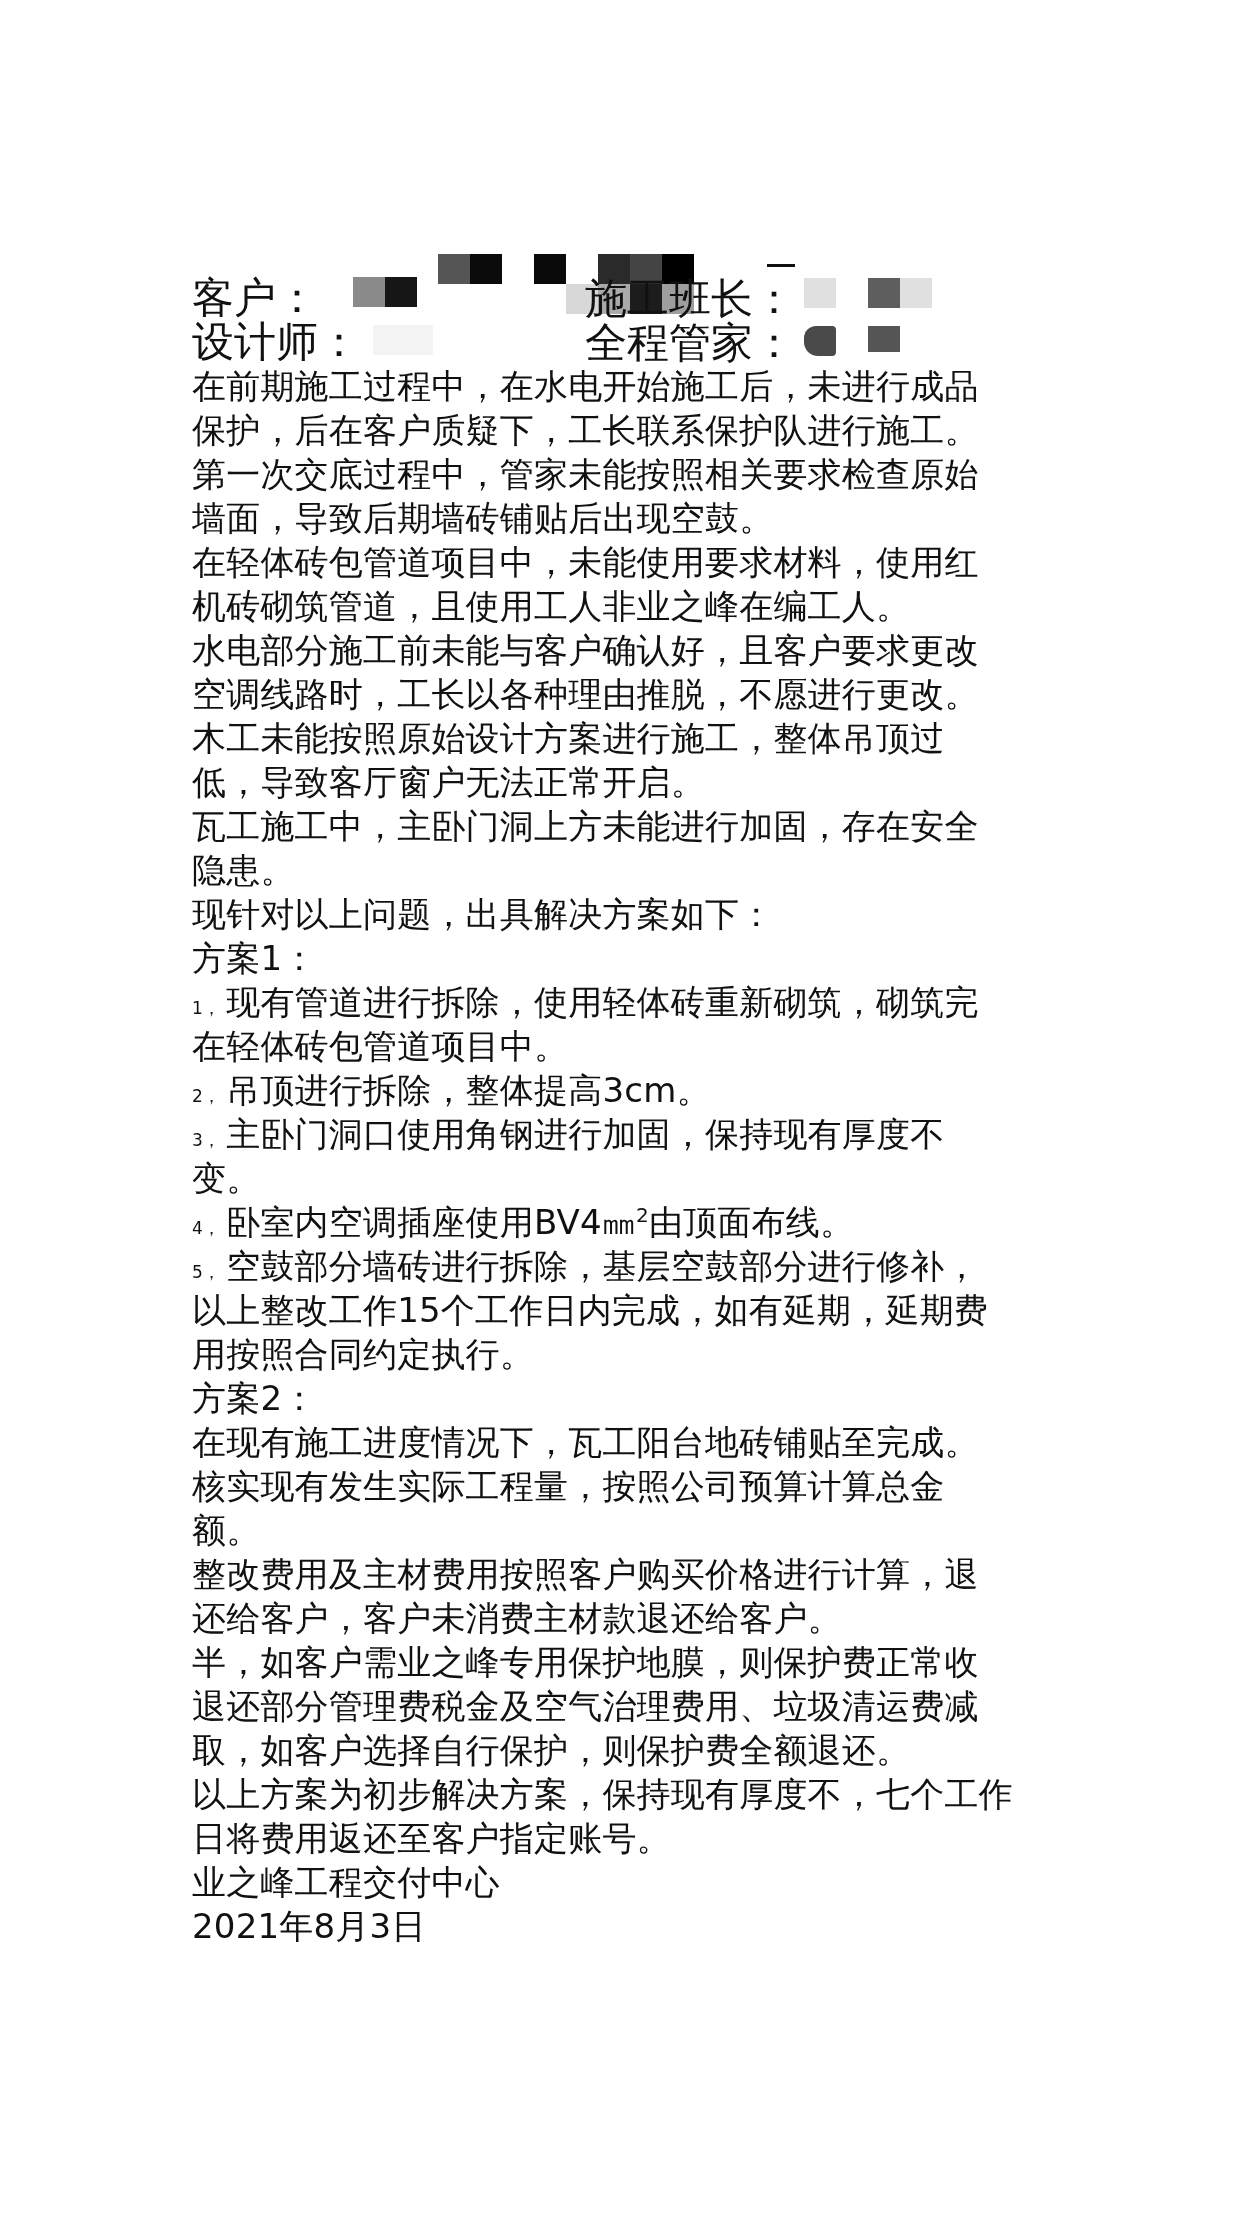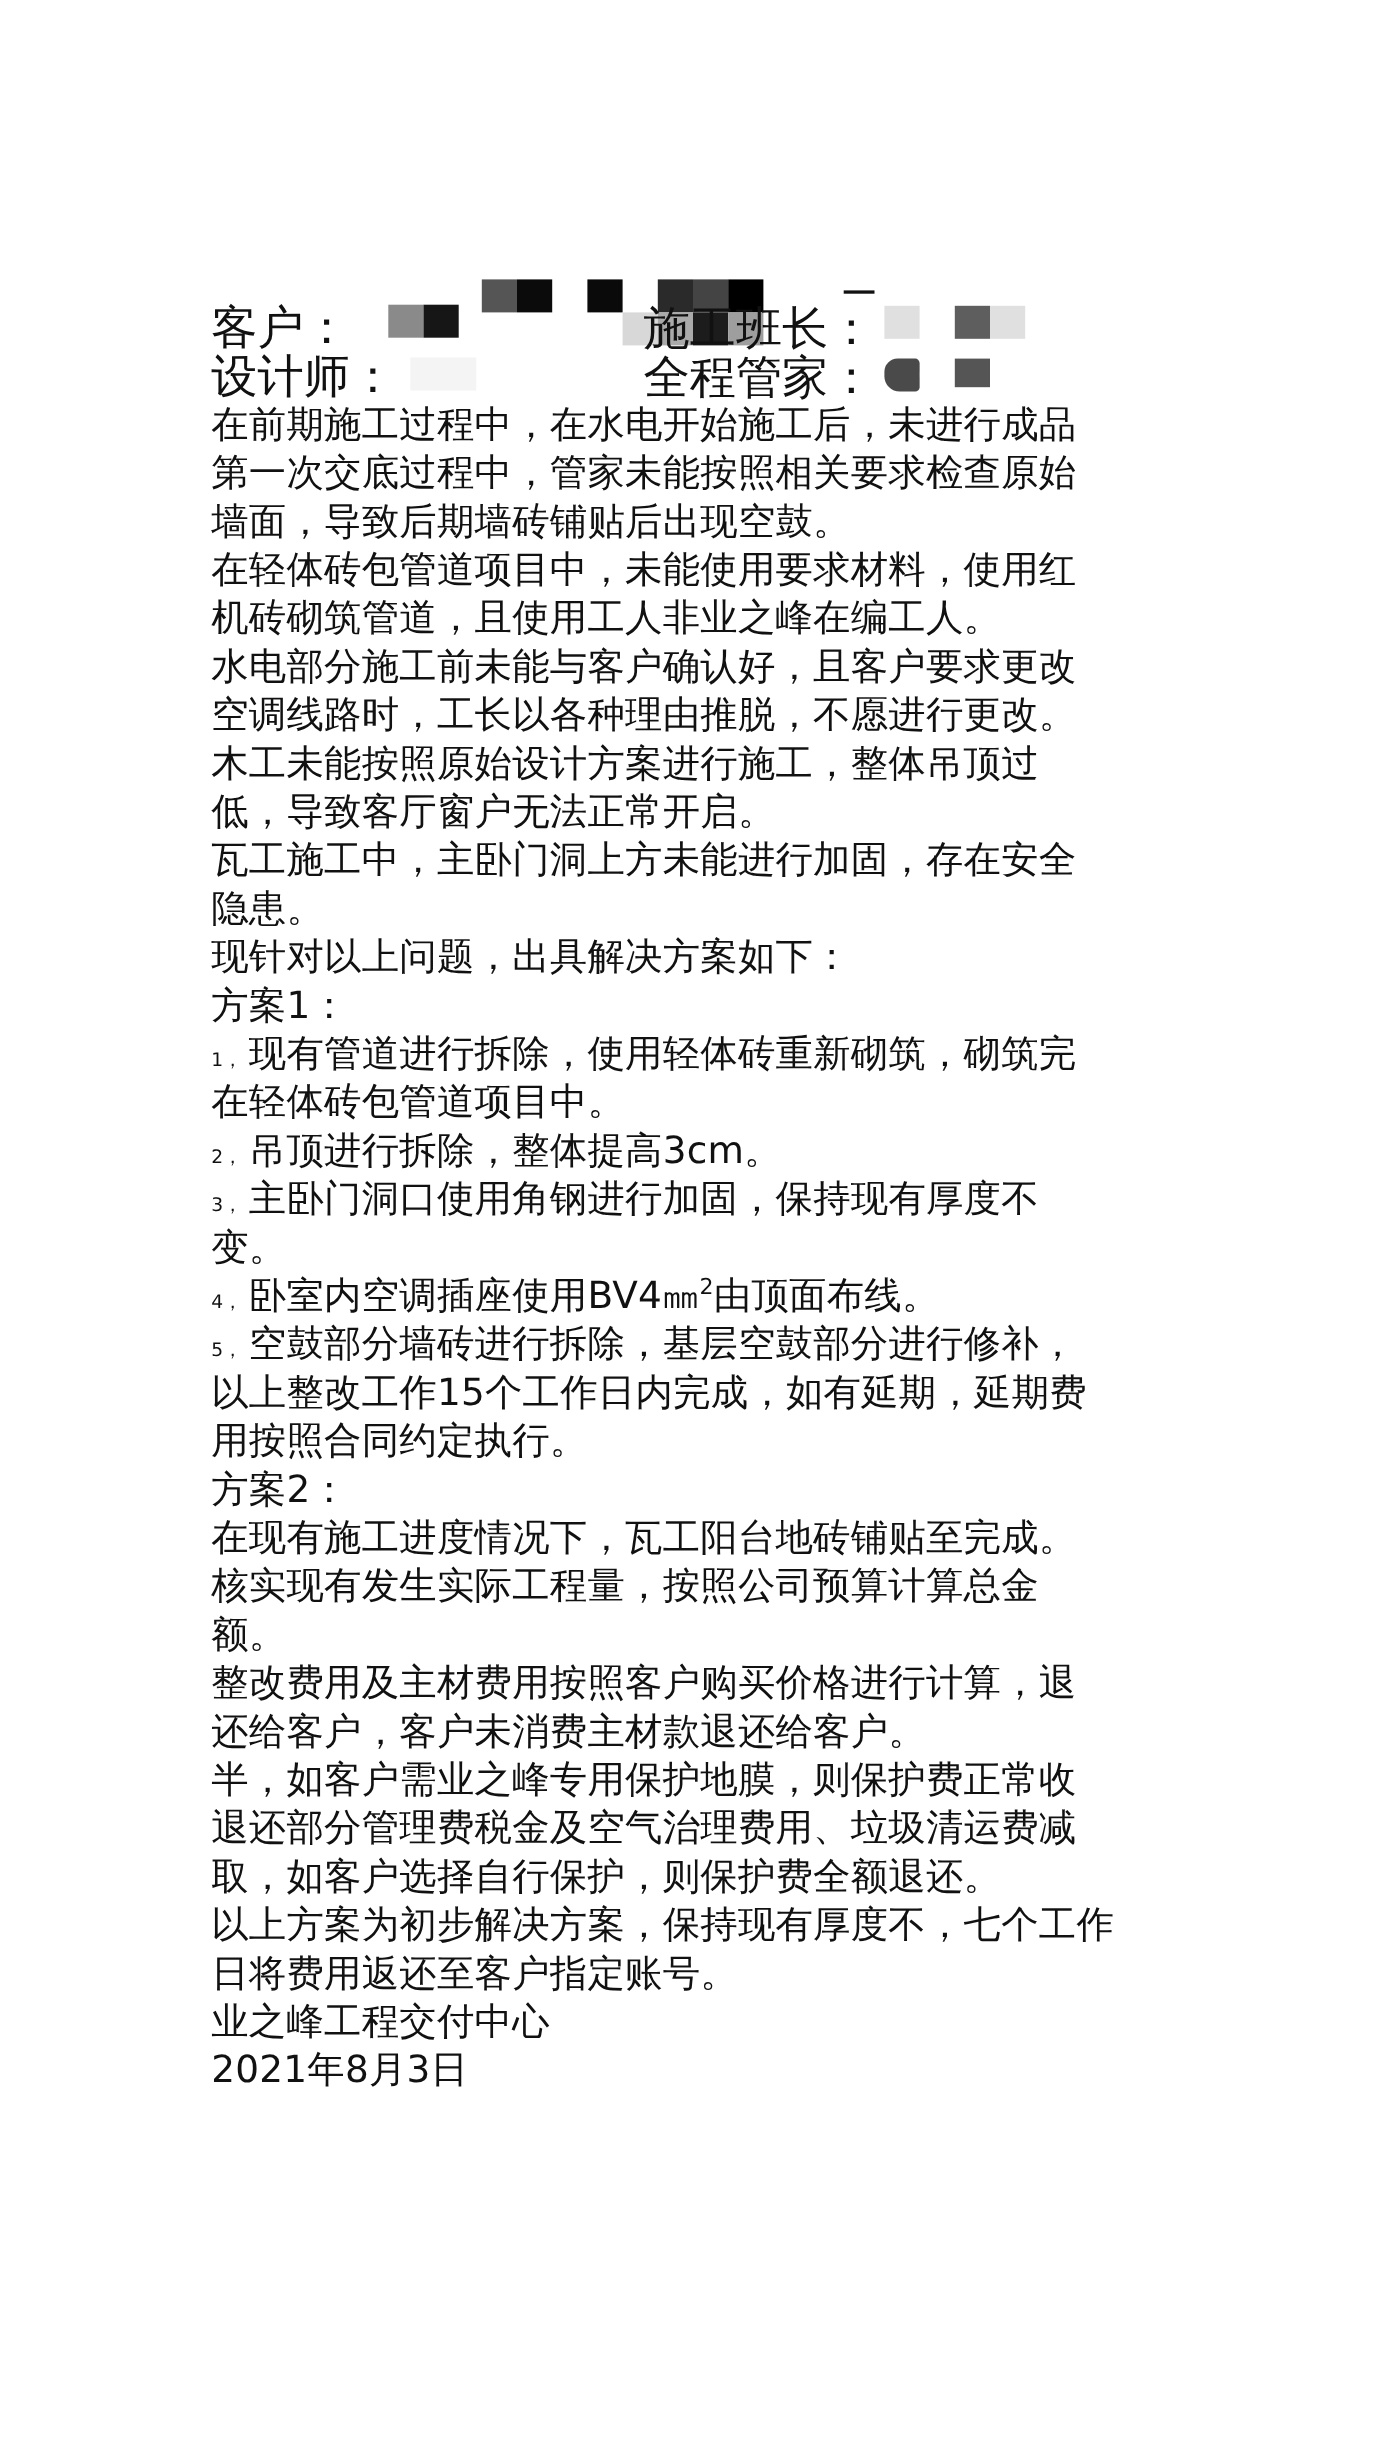--- a/index.html
+++ b/index.html
@@ -82,6 +82,7 @@
 
   <div>
     <div class="line">在前期施工过程中，在水电开始施工后，未进行成品</div>
+    <div class="line">保护，后在客户质疑下，工长联系保护队进行施工。</div>
     <div class="line">第一次交底过程中，管家未能按照相关要求检查原始</div>
     <div class="line">墙面，导致后期墙砖铺贴后出现空鼓。</div>
     <div class="line">在轻体砖包管道项目中，未能使用要求材料，使用红</div>

